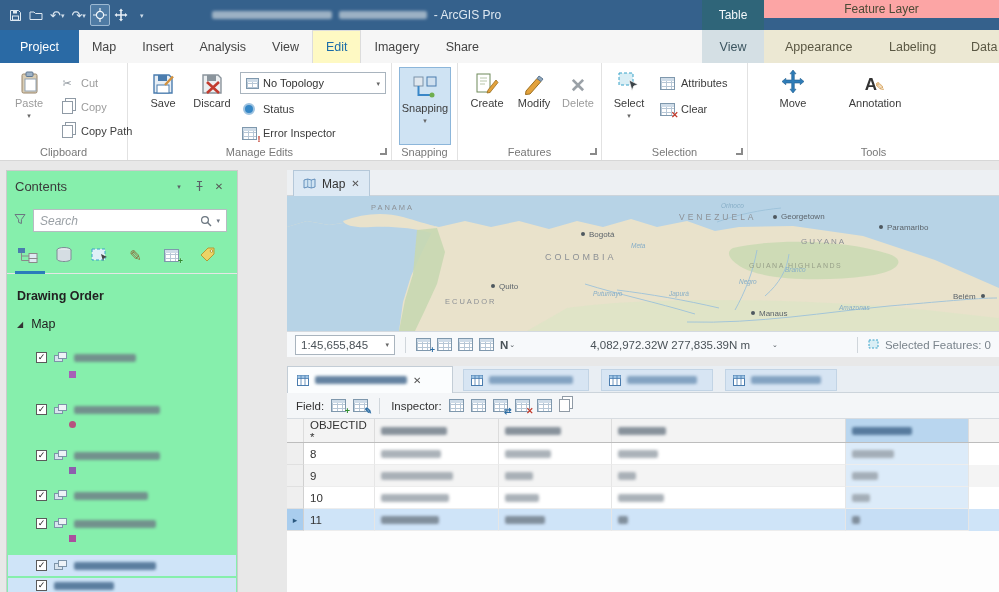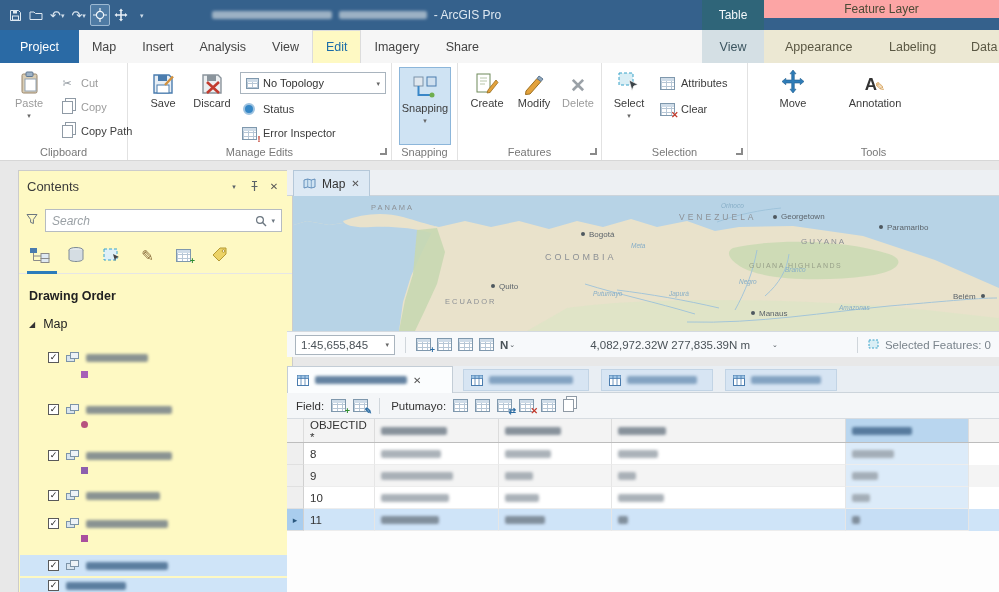--- a/index.html
+++ b/index.html
@@ -61,7 +61,7 @@
   .glyph { line-height:1; }
 
   
-  .contents { position:absolute; left:18px; top:170px; width:275px; bottom:0; background:#fef9c3; border:1px solid #cccccc; border-bottom:none; overflow:hidden; font-size:12px; color:#333; z-index:3; }
+  .contents { position:absolute; left:6px; top:170px; width:232px; bottom:0; background:#86efac; border:1px solid #cccccc; border-bottom:none; overflow:hidden; font-size:12px; color:#333; z-index:3; }
   .c-head { position:absolute; top:0; left:0; right:0; height:30px; display:flex; align-items:center; padding:0 8px; font-size:13px; color:#3a3a3a; }
   .c-head .sp { flex:1; }
   .hicon { width:20px; height:20px; display:flex; align-items:center; justify-content:center; color:#5a6268; font-size:11px; }

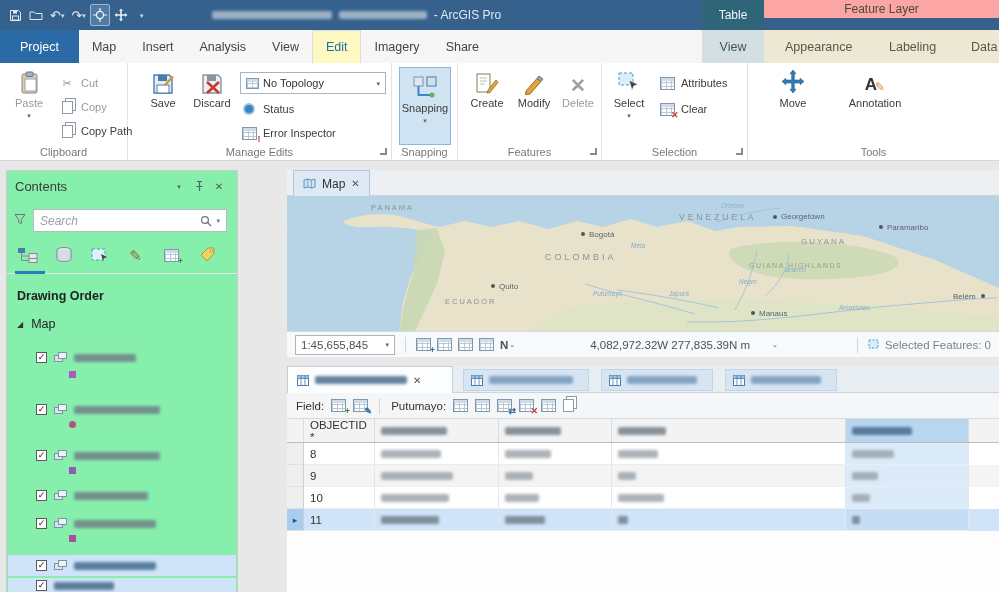--- a/index.html
+++ b/index.html
@@ -634,7 +634,7 @@
           <span class="acc b">✎</span>
         </span>
       <span class="vsep"></span>
-      <span>Putumayo:</span>
+      <span>Inspector:</span>
       <span class="gicon"></span>
       <span class="gicon"></span>
       <span class="gicon">

